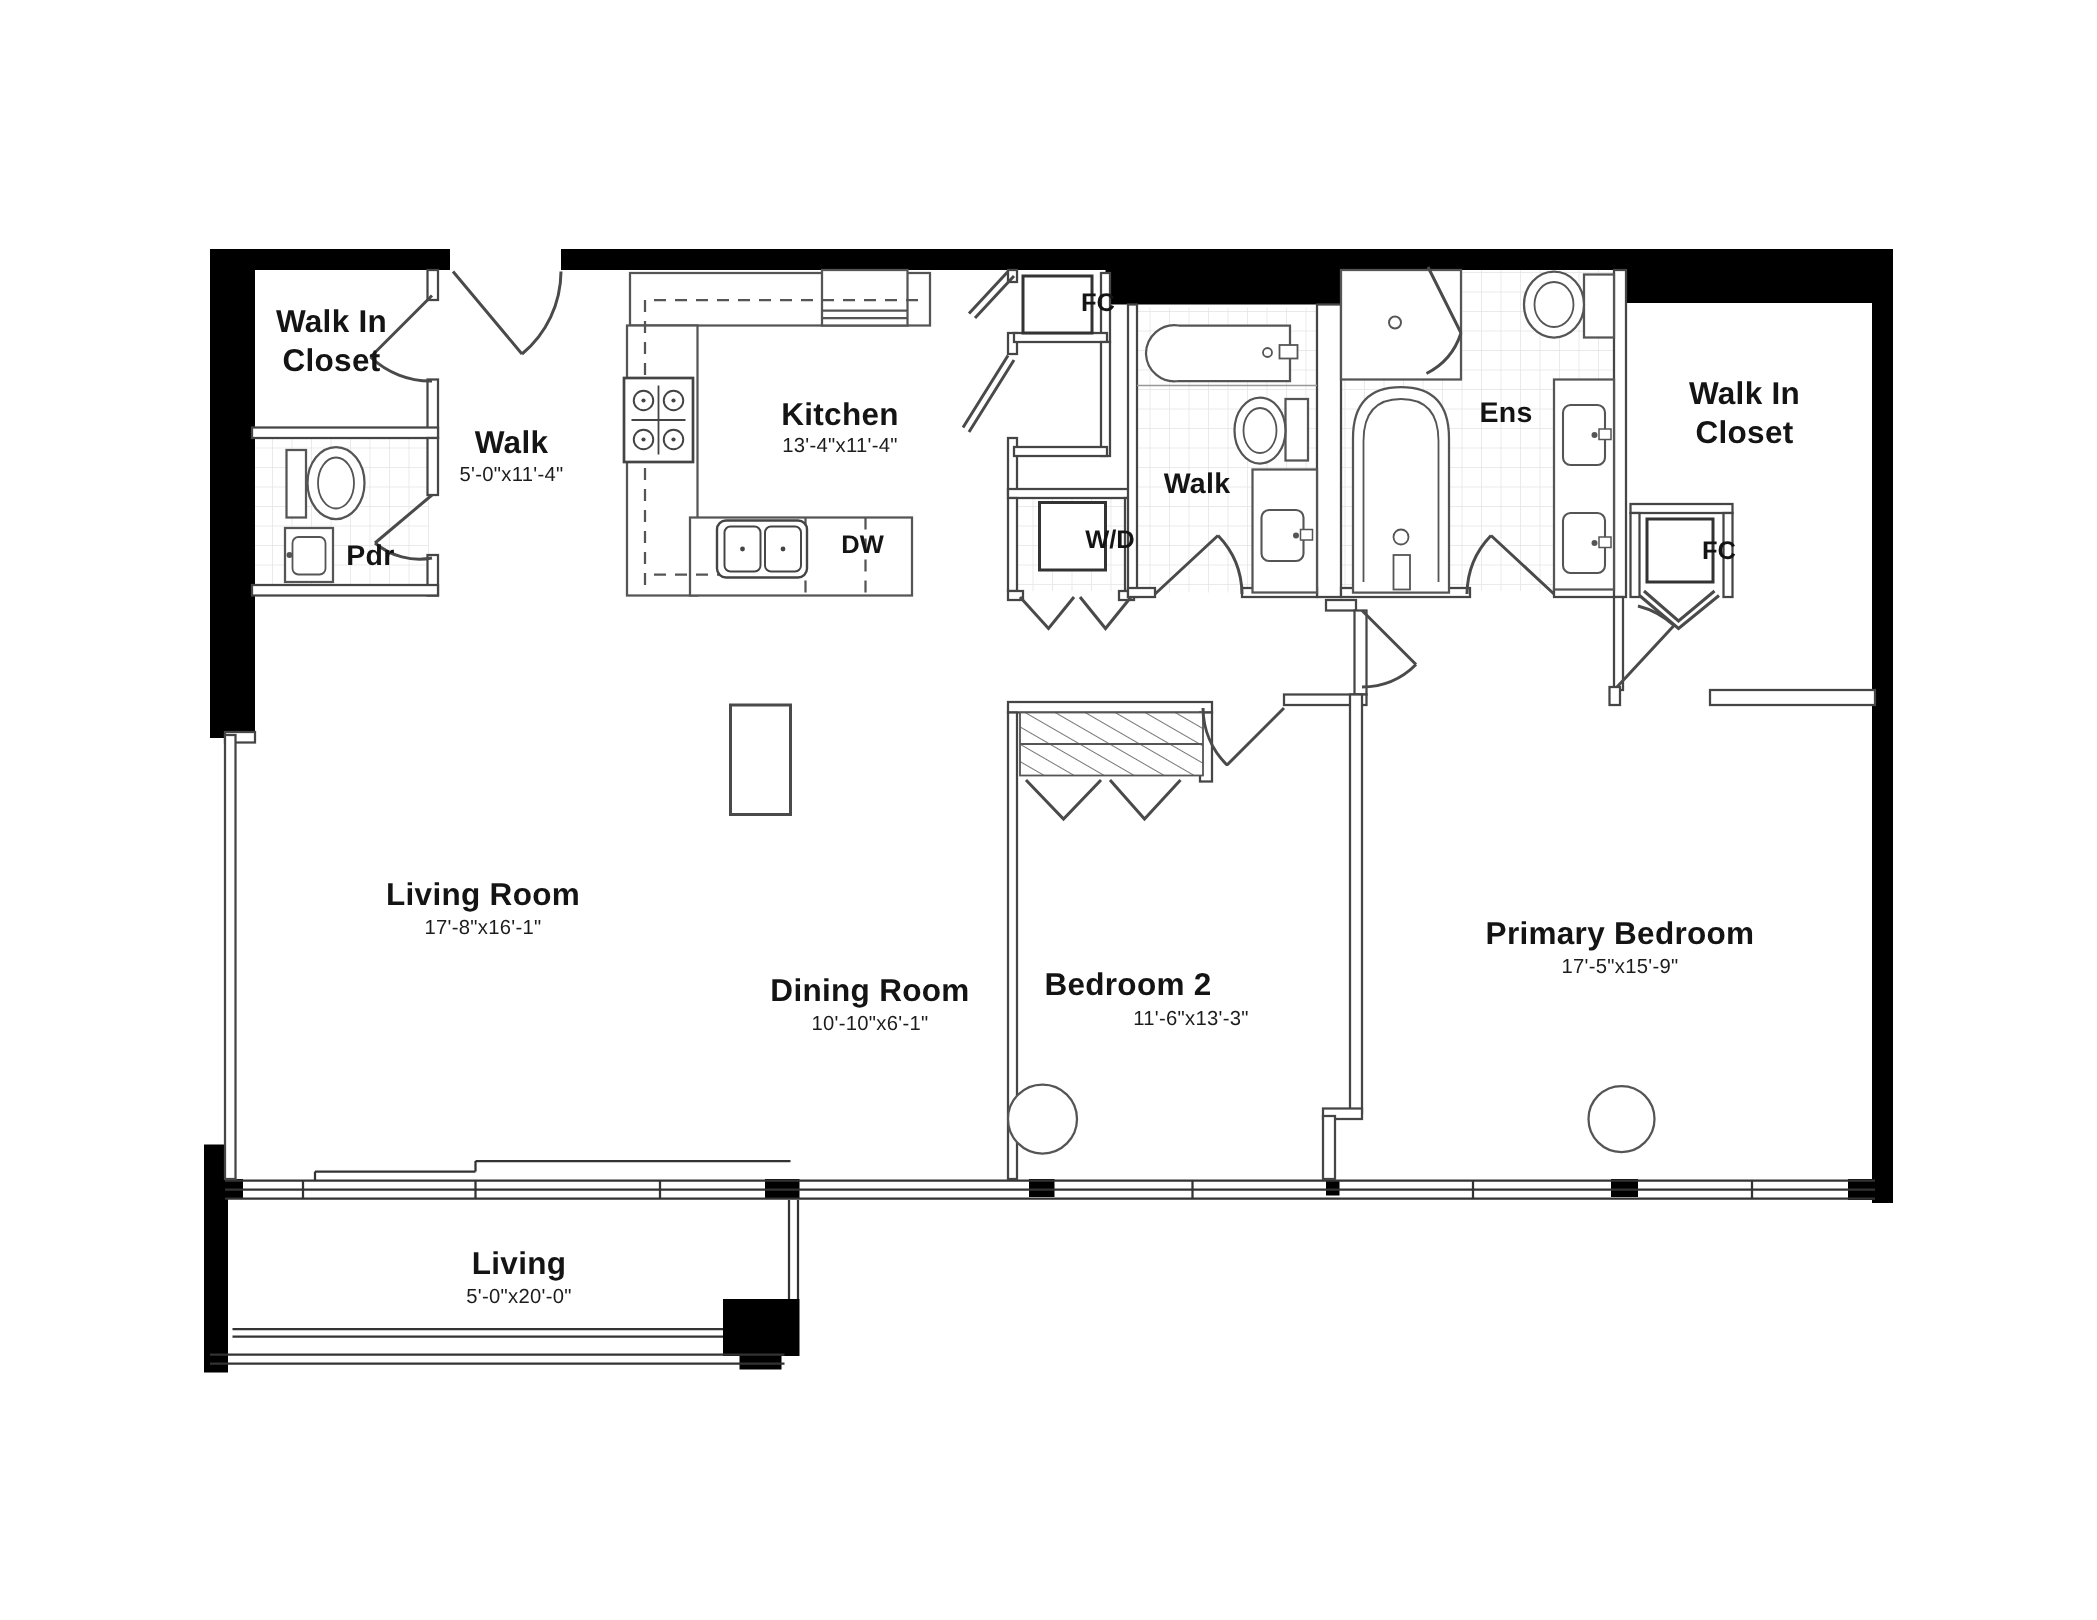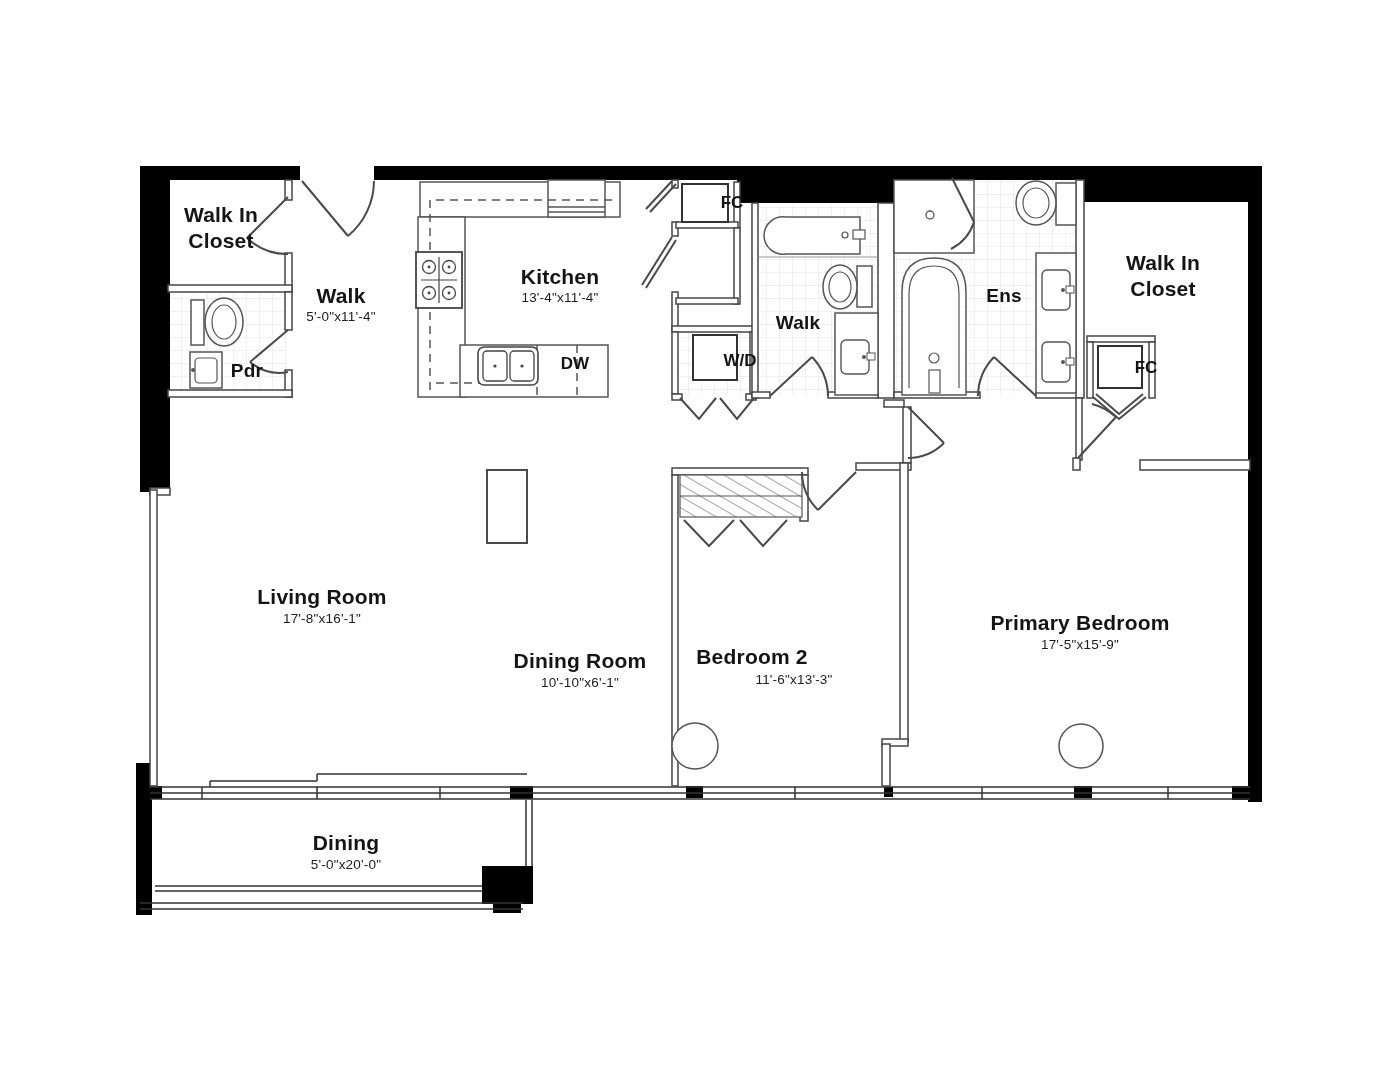--- a/index.html
+++ b/index.html
@@ -257,7 +257,7 @@
 <div class="lbl xs" style="left:1120px;top:368px">FC</div>
 
 <div class="lbl sm" style="left:798px;top:323px">Walk</div>
-<div class="lbl sm" style="left:1004px;top:296px">Ens</div>
+<div class="lbl sm" style="left:1004px;top:276px">Ens</div>
 
 <div class="lbl" style="left:1163px;top:276px">Walk In
 Closet</div>

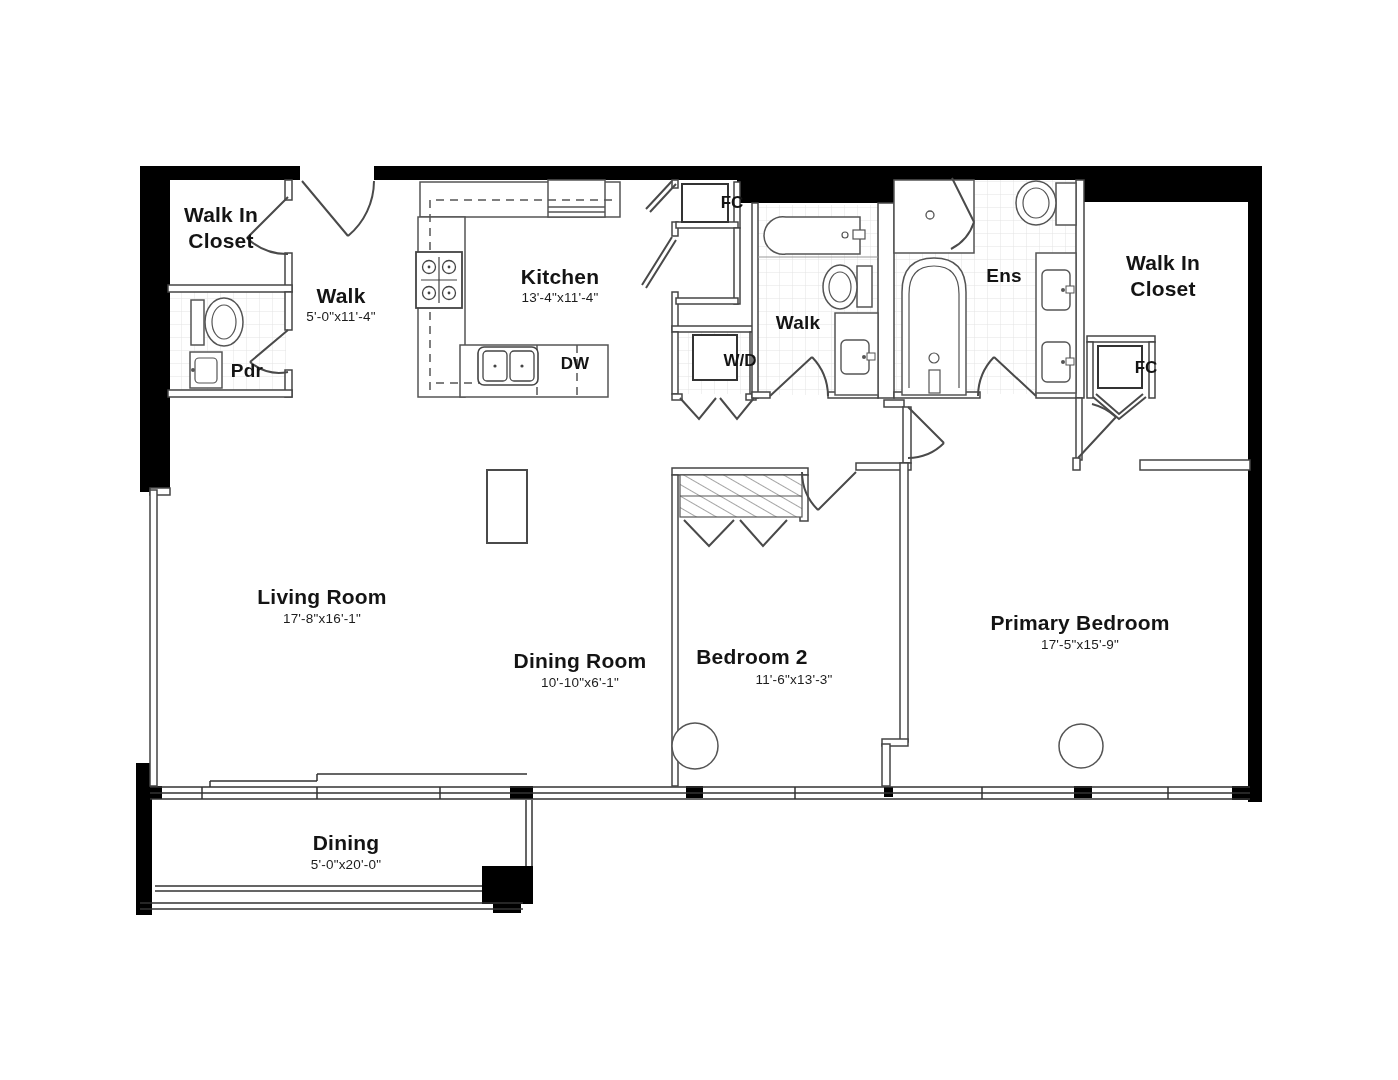--- a/index.html
+++ b/index.html
@@ -274,7 +274,7 @@
 <div class="lbl" style="left:1080px;top:623px">Primary Bedroom</div>
 <div class="dims" style="left:1080px;top:644px">17'-5"x15'-9"</div>
 
-<div class="lbl" style="left:346px;top:843px">Dining</div>
+<div class="lbl" style="left:346px;top:843px">Living</div>
 <div class="dims" style="left:346px;top:864px">5'-0"x20'-0"</div>
 
 </div>

